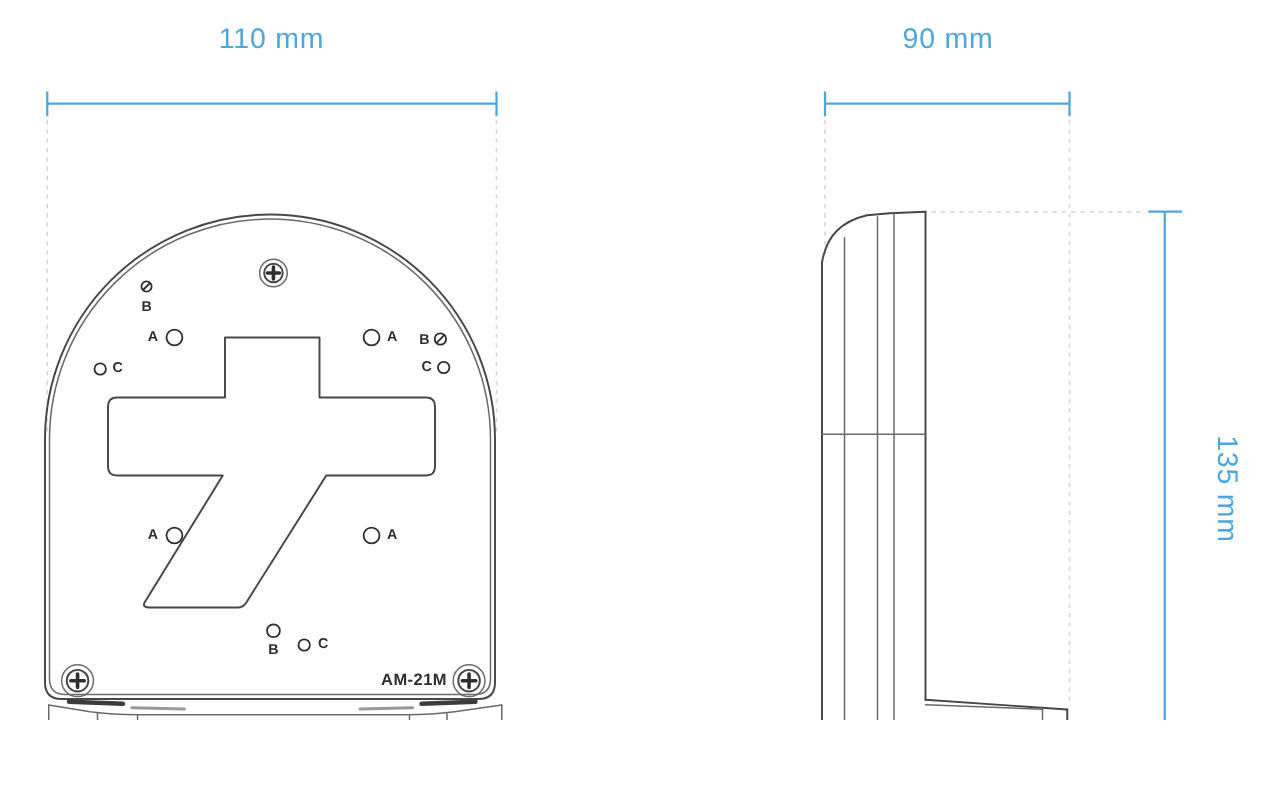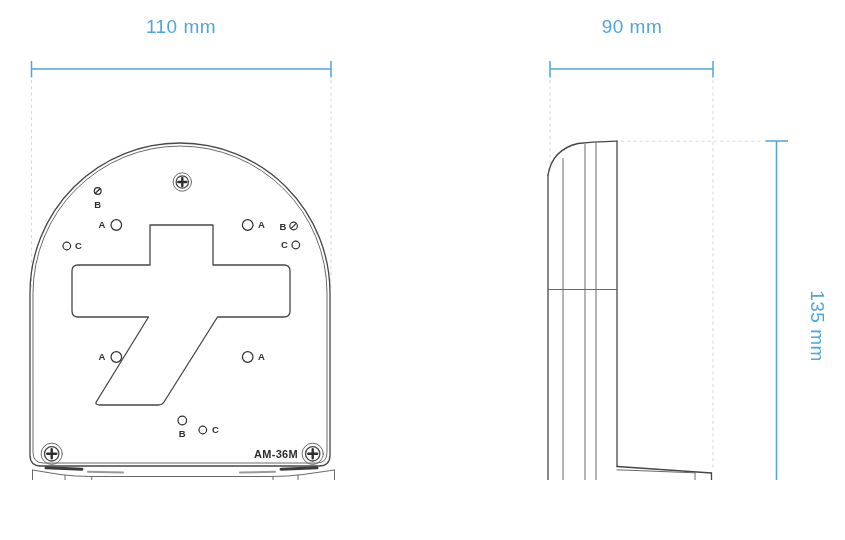--- a/index.html
+++ b/index.html
@@ -165,7 +165,7 @@
   <span class="hole-label" style="left:182.3px;top:433.5px;">B</span>
   <span class="hole-label" style="left:215.5px;top:430px;">C</span>
 
-  <div class="model-label" style="left:276px;top:454px;">AM-36M</div>
+  <div class="model-label" style="left:276px;top:454px;">AM-21M</div>
 
 </div>
 

